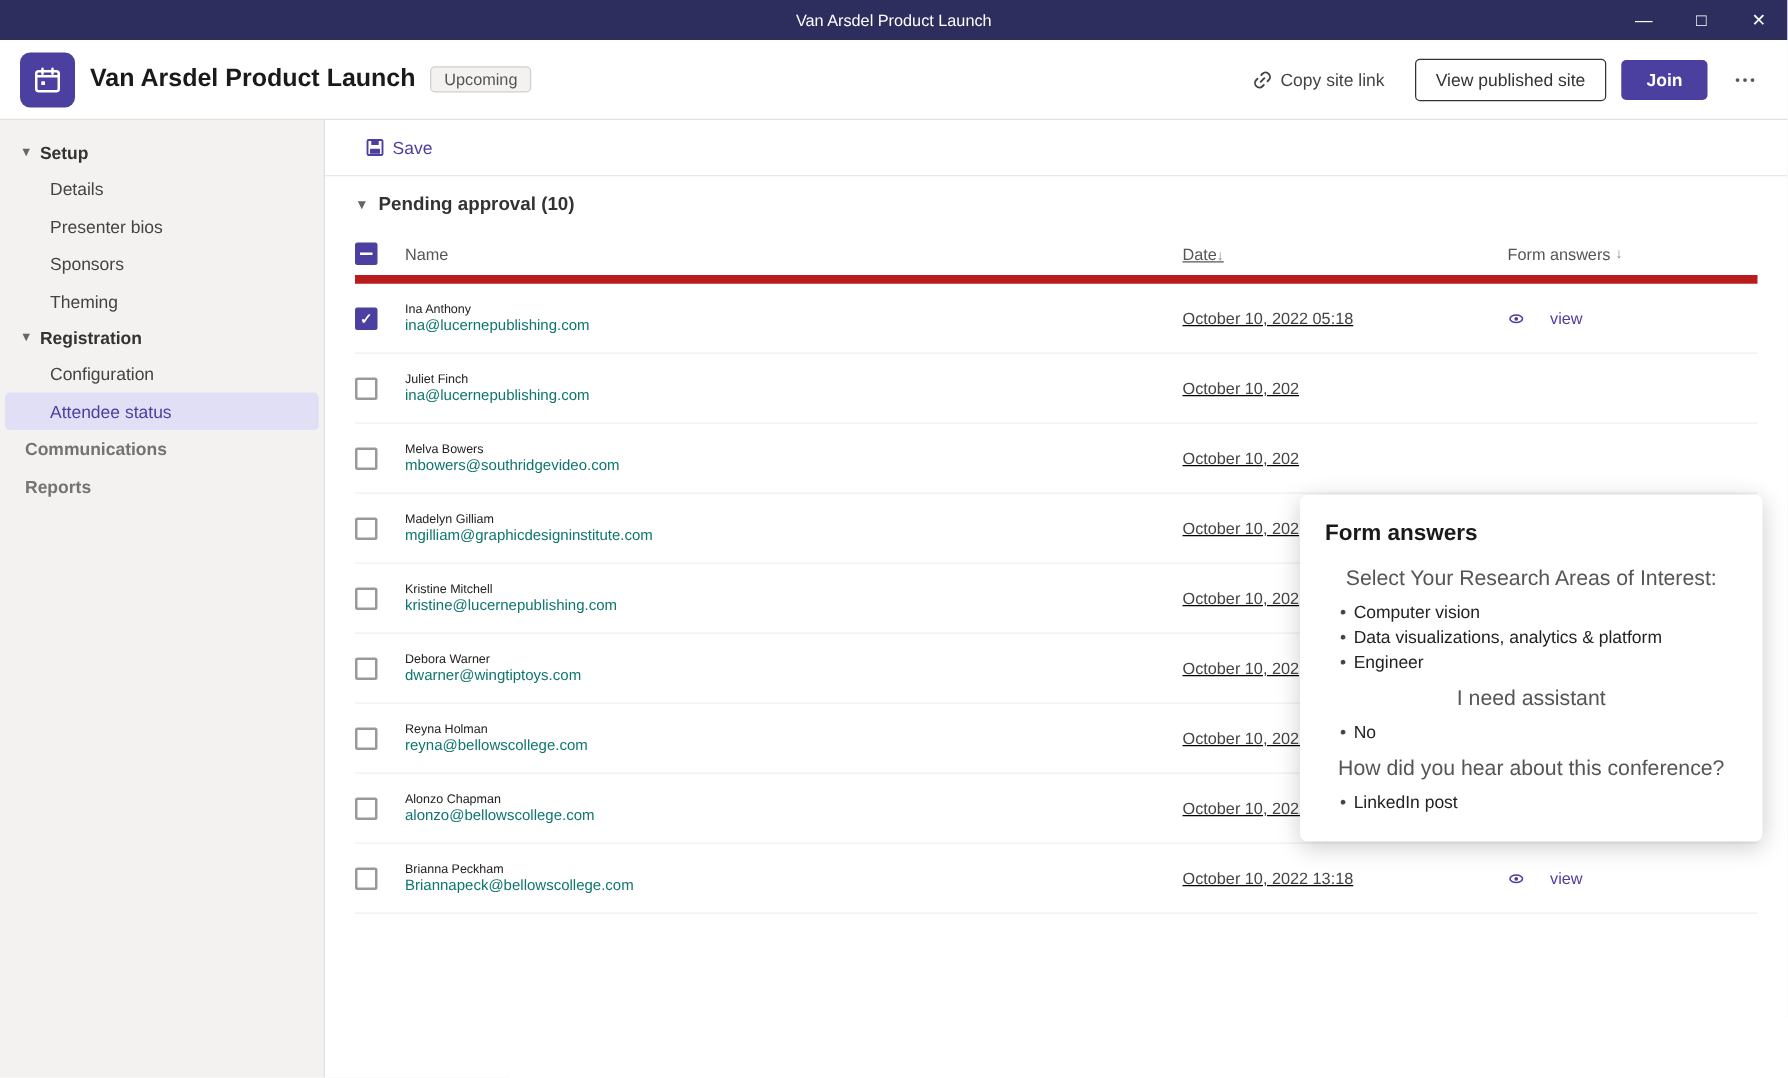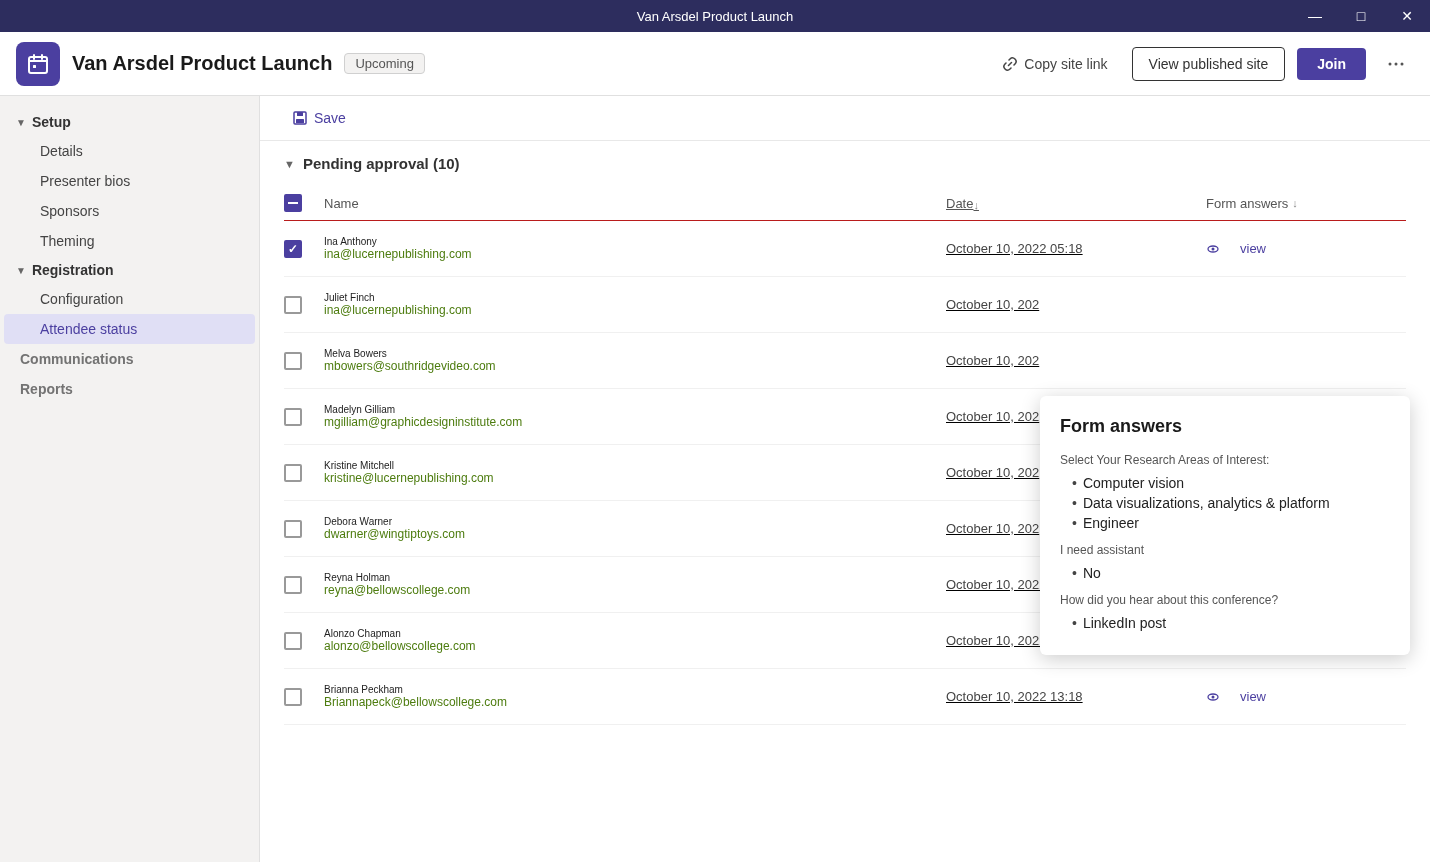--- a/index.html
+++ b/index.html
@@ -211,7 +211,7 @@
       display: flex;
       align-items: center;
       padding: 8px 0;
-      border-bottom: 1px solid #b91c1c;
+      border-bottom: 7px solid #b91c1c;
       color: #555;
       font-size: 13px;
     }

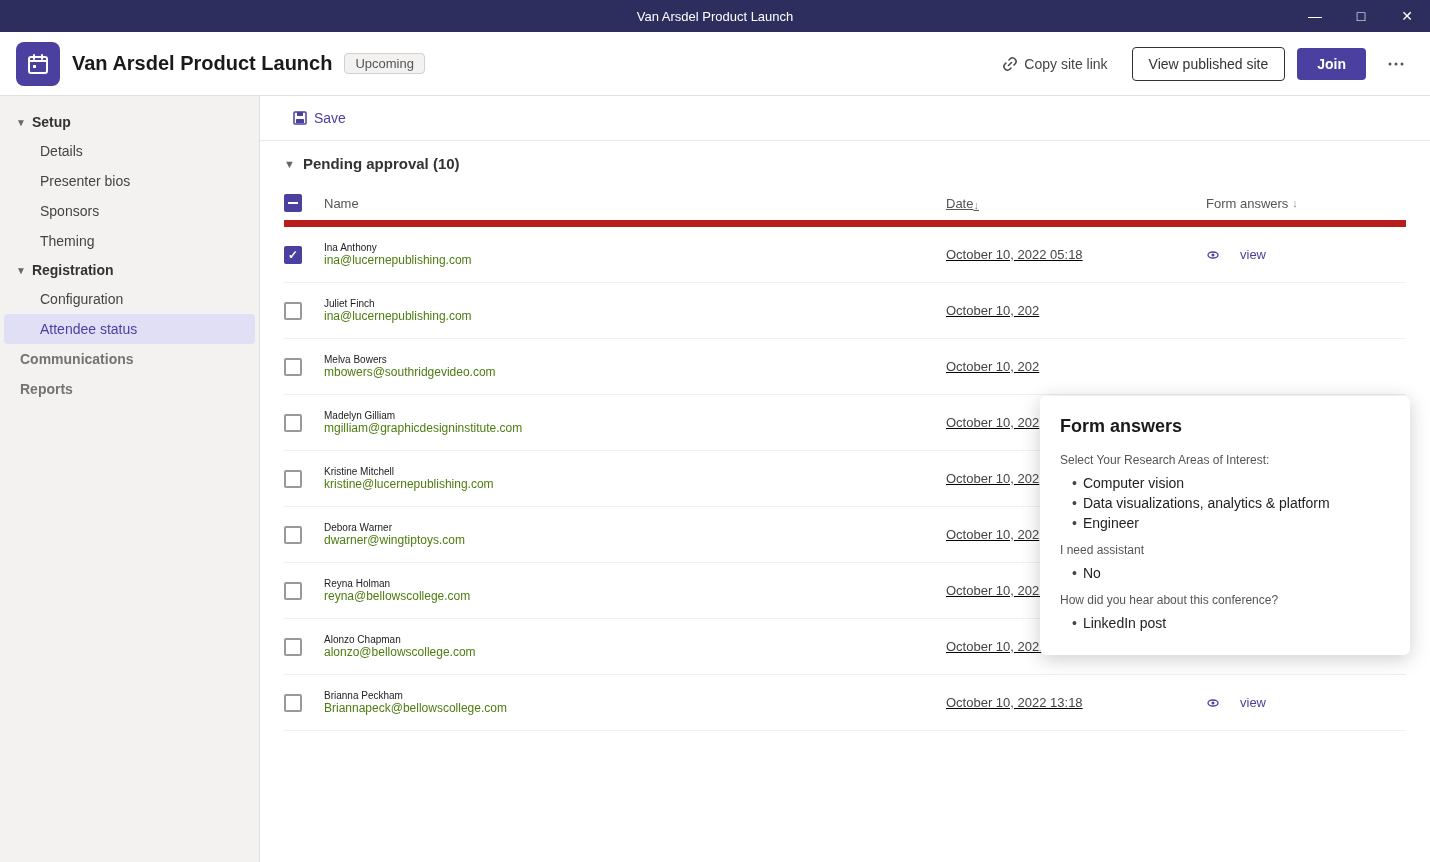--- a/index.html
+++ b/index.html
@@ -229,7 +229,7 @@
       min-height: 56px;
     }
     .attendee-name { font-size: 10px; font-weight: 500; color: #222; }
-    .attendee-email { font-size: 12px; color: #4d7c0f; }
+    .attendee-email { font-size: 12px; color: #0f766e; }
     .date-text { font-size: 13px; color: #444; }
     .view-link {
       display: flex;

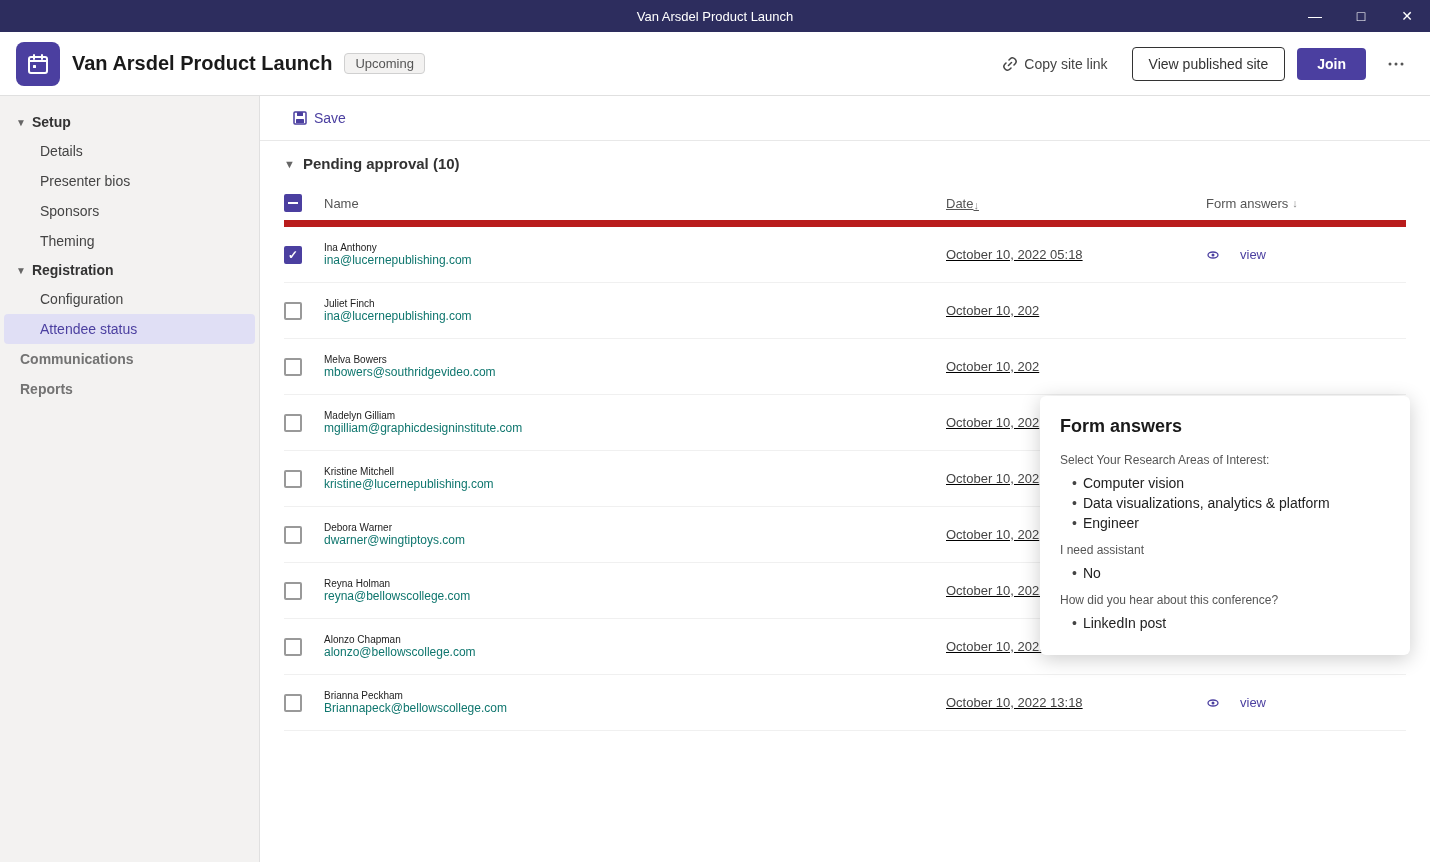--- a/index.html
+++ b/index.html
@@ -292,10 +292,11 @@
       margin-bottom: 16px;
     }
     .popup-question {
-      font-size: 12px;
+      font-size: 17px;
       color: #555;
       margin-bottom: 8px;
       margin-top: 12px;
+      text-align: center;
     }
     .popup-answer {
       font-size: 14px;

